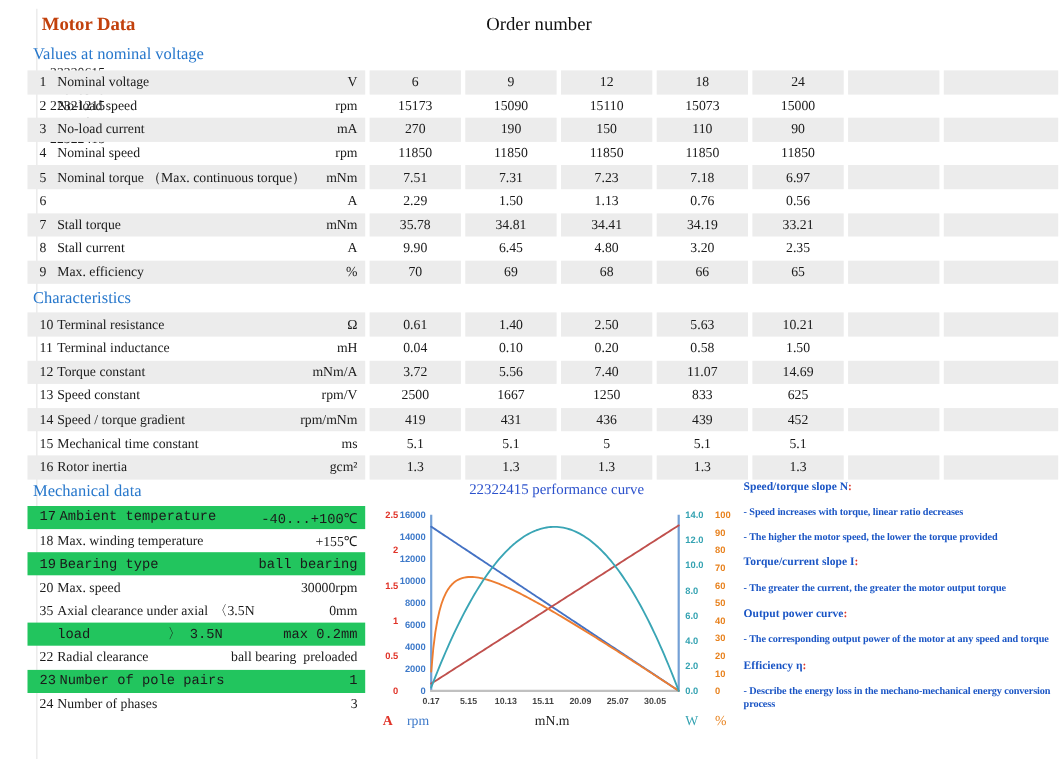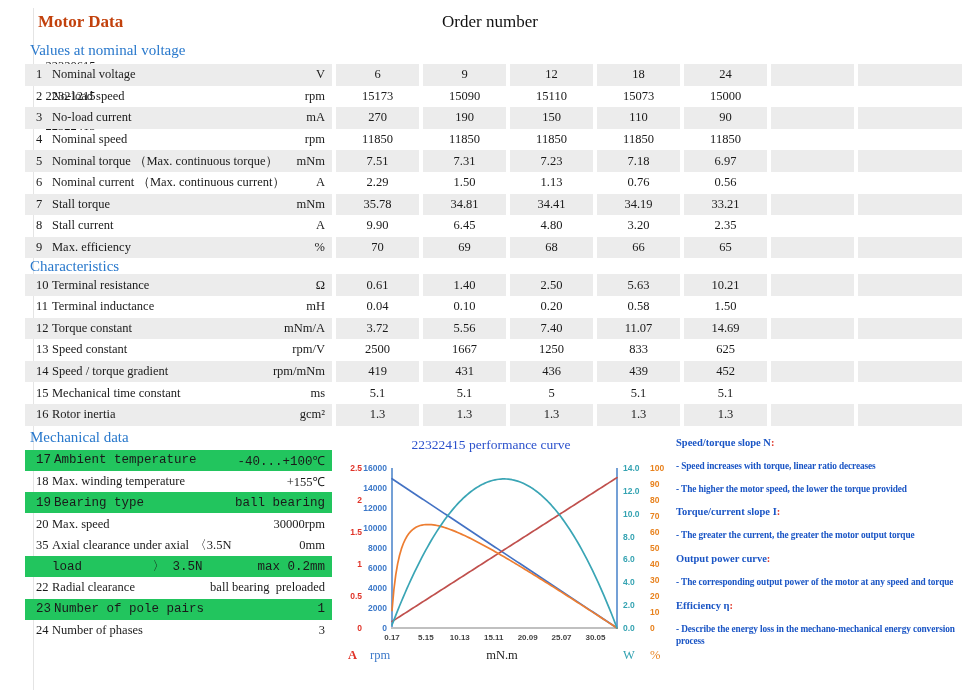--- a/index.html
+++ b/index.html
@@ -135,7 +135,6 @@
     <div class="row">
       <div class="label-cell">
         <span class="num">6</span>
-        <span class="lbl">Nominal current （Max. continuous current）</span>
         <span class="unit">A</span>
       </div>
       <div class="val">2.29</div>

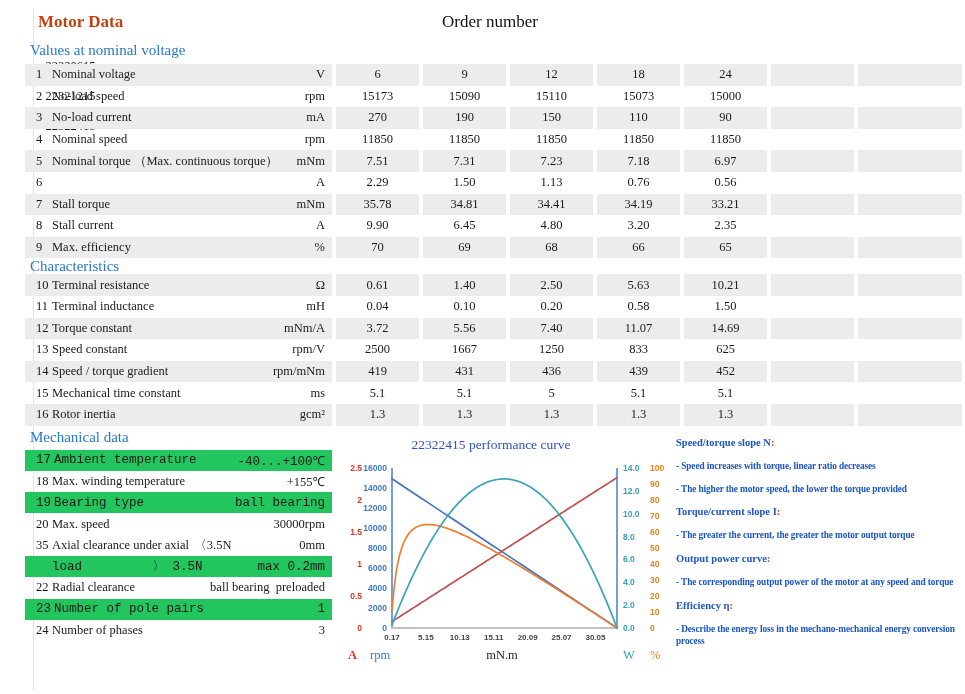--- a/index.html
+++ b/index.html
@@ -26,7 +26,7 @@
   .val.last{flex:1;}
   .hcell{background:none !important;}
   .shaded .label-cell,.shaded .val{background:#ececec;}
-  .sec-header{height:16px;display:flex;align-items:center;padding-left:5px;color:#2878cc;font-size:15px;}
+  .sec-header{height:26px;display:flex;align-items:center;padding-left:5px;color:#2878cc;font-size:15px;}
   .sec-header.mech{height:24px;}
   
   .mrow{width:307px;display:flex;align-items:center;height:100%;padding-left:11px;padding-right:7px;box-sizing:border-box;font-size:12.5px;}

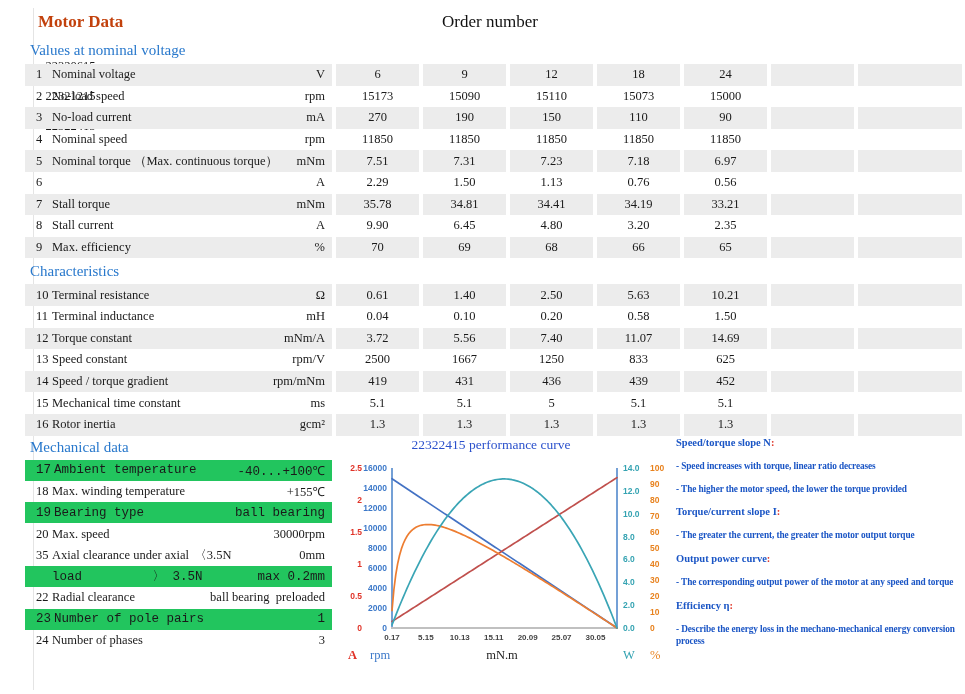--- a/index.html
+++ b/index.html
@@ -35,7 +35,7 @@
   .mval{text-align:right;white-space:pre;}
   .mval.grow{margin-left:auto;}
   
-  #chart-title{left:321px;top:437px;width:340px;text-align:center;font-size:13.5px;color:#2b51cc;}
+  #chart-title{left:336px;top:437px;width:340px;text-align:center;font-size:13.5px;color:#2b51cc;}
   #chart-svg{left:336px;top:455px;}
   
   #notes-root{left:676px;top:436px;width:292px;color:#1a55c5;font-weight:bold;}

